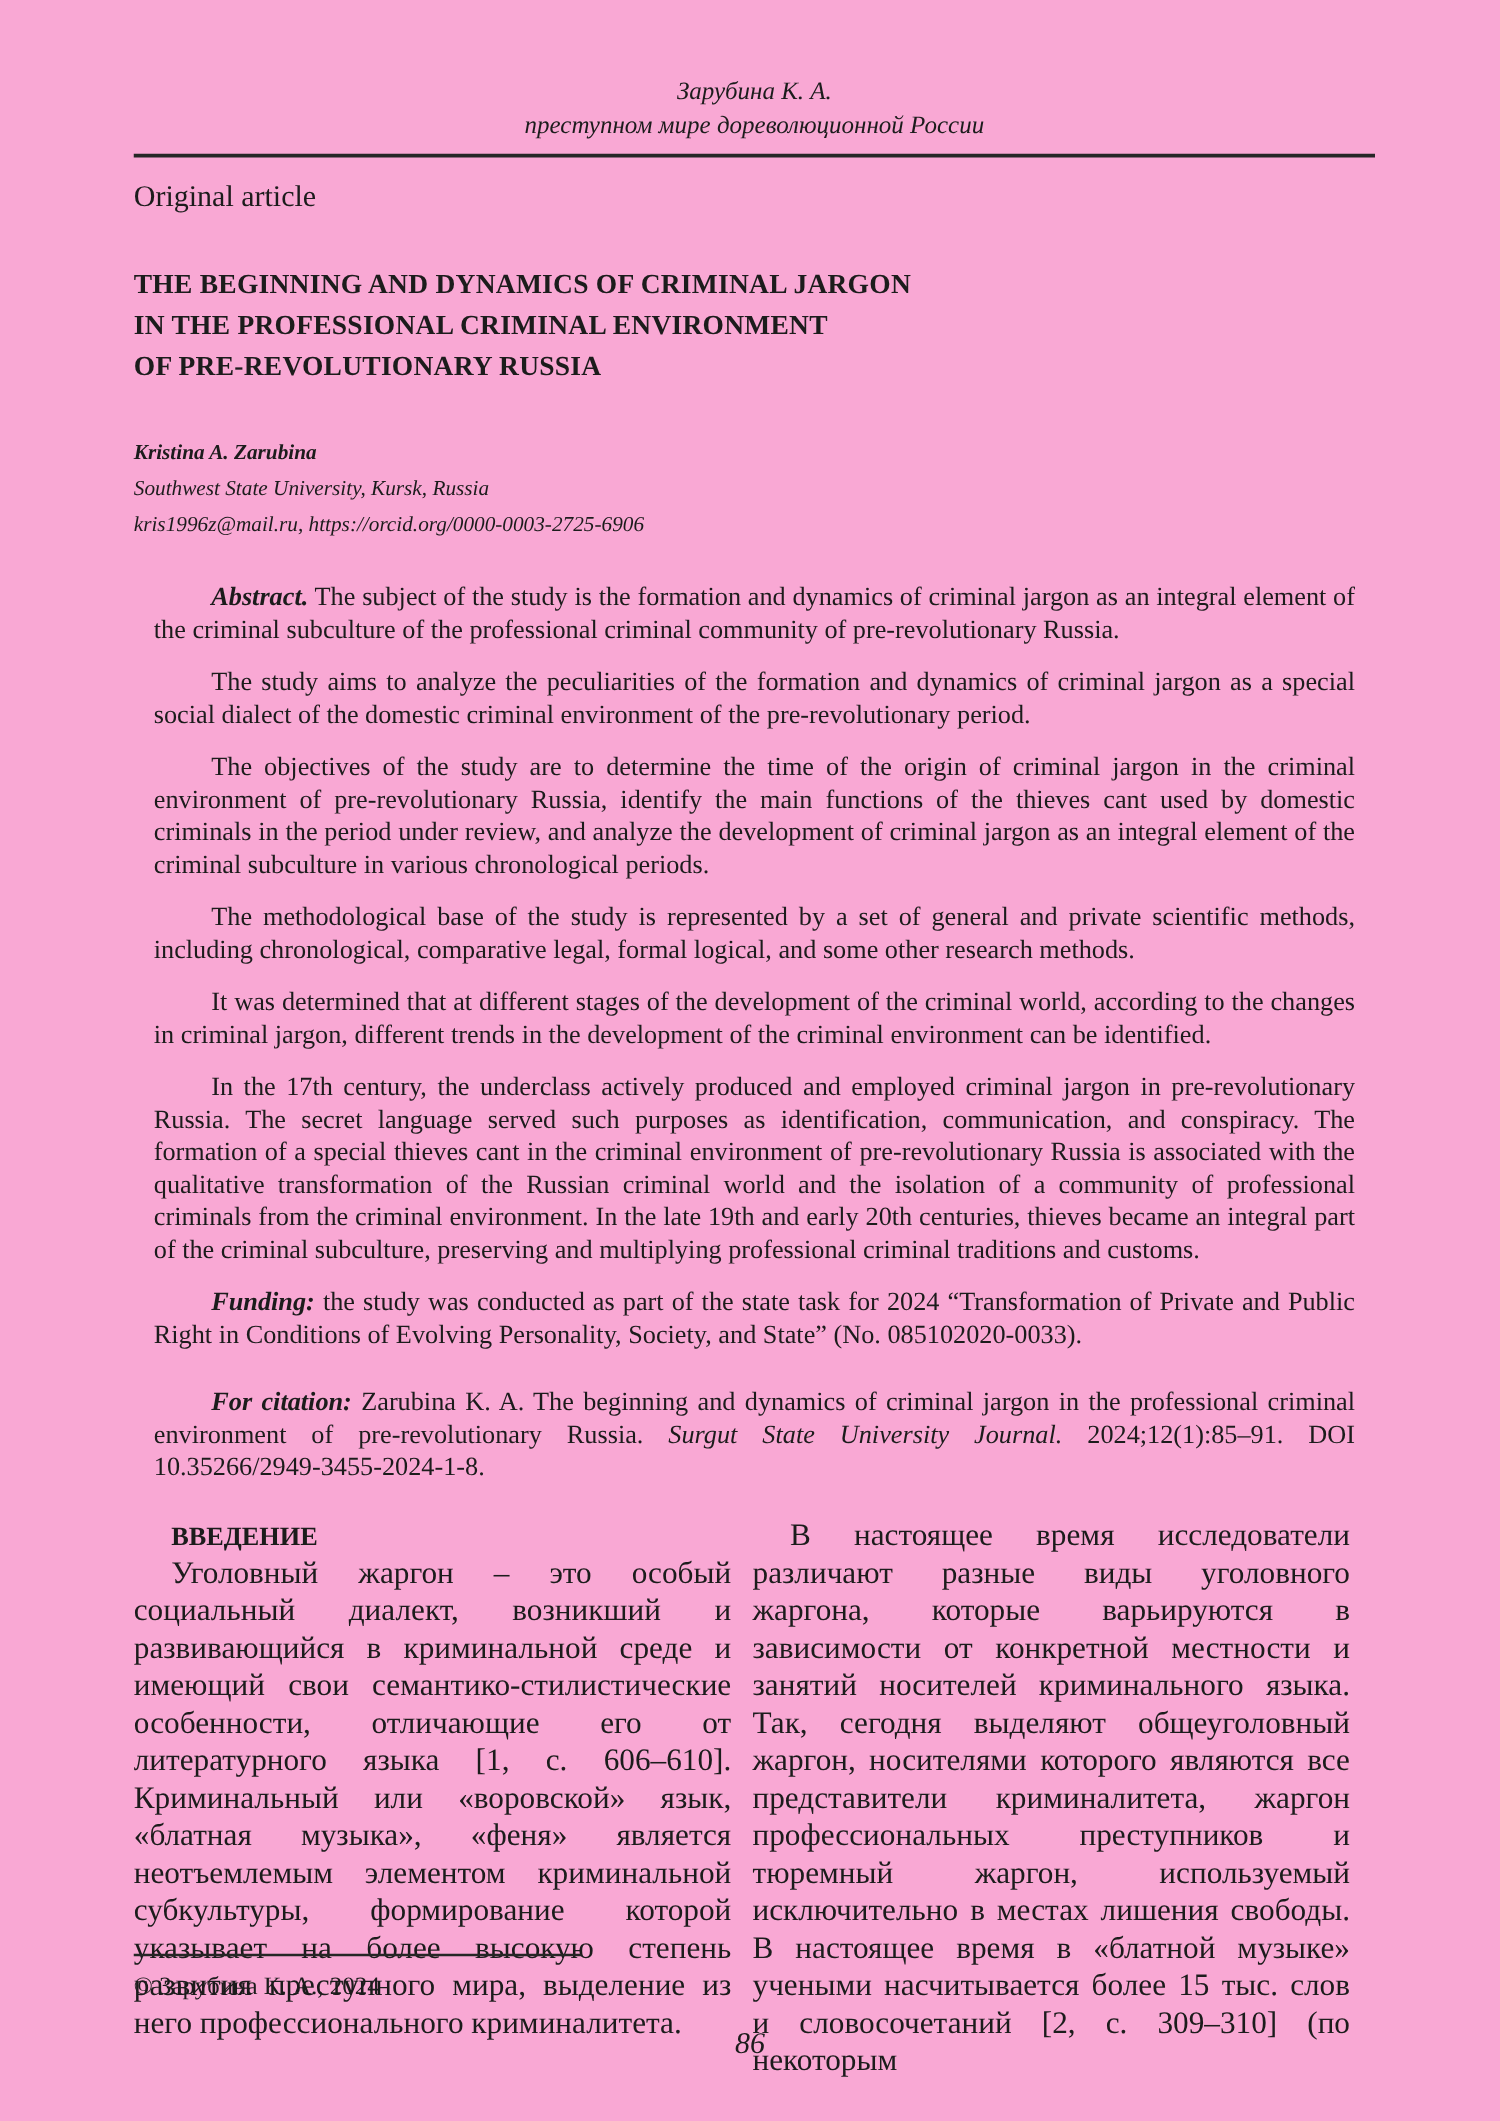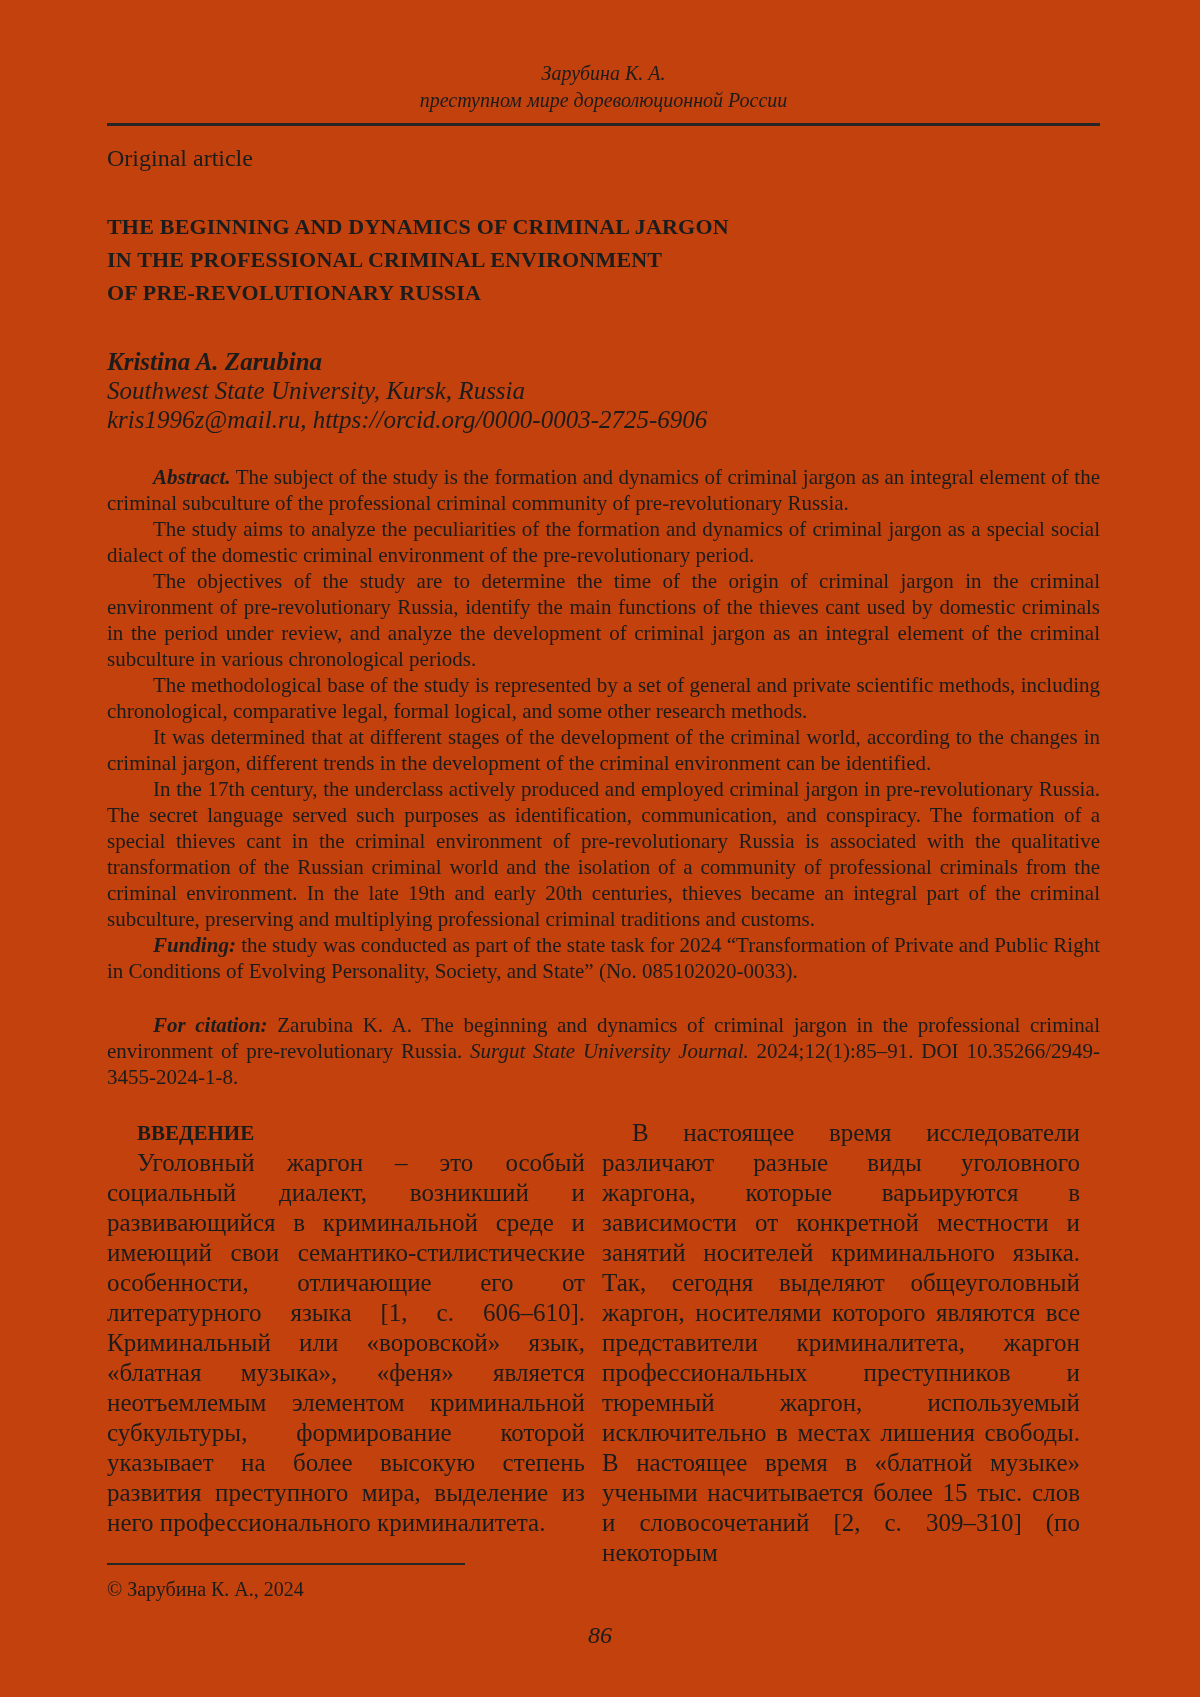--- a/index.html
+++ b/index.html
@@ -7,7 +7,7 @@
     position: relative;
     width: 1200px;
     height: 1697px;
-    background: #c2410c;
+    background: #f9a8d4;
     color: #1c1c1c;
     font-family: "Liberation Serif", "DejaVu Serif", serif;
     overflow: hidden;

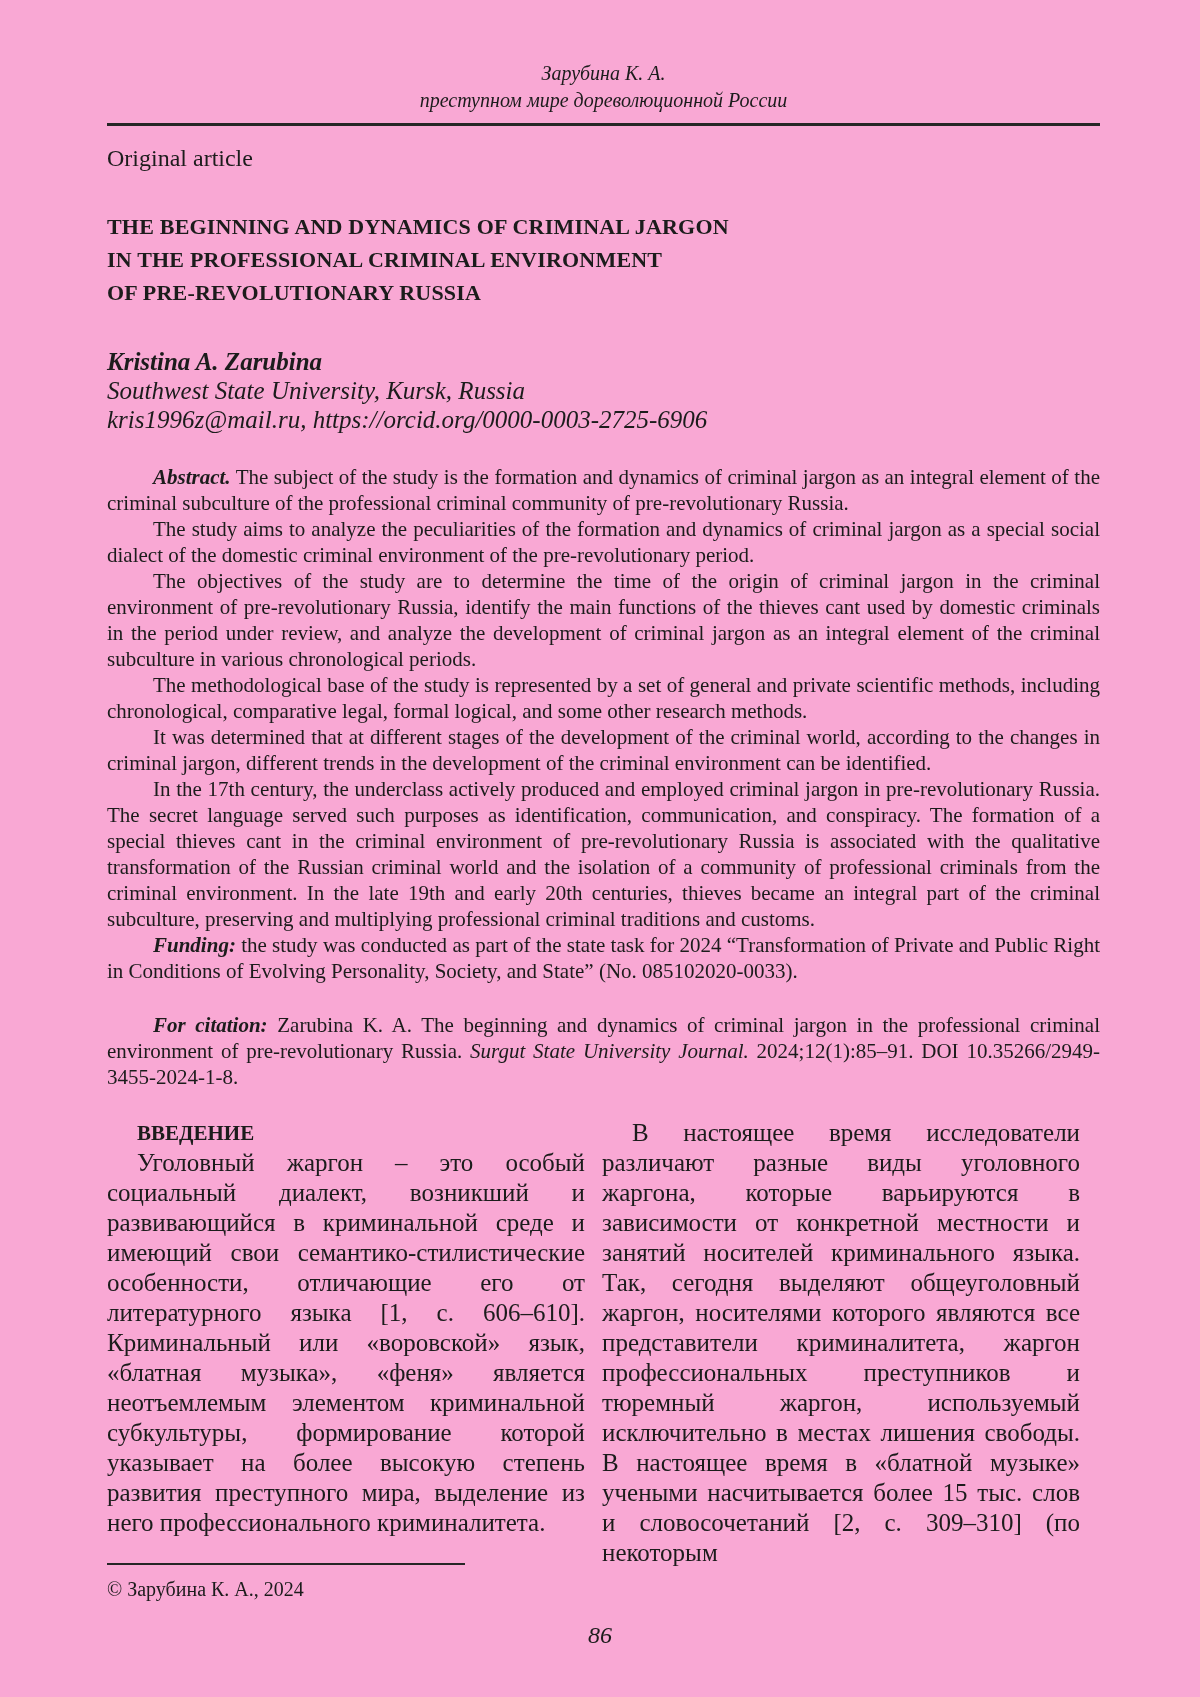--- a/index.html
+++ b/index.html
@@ -24,7 +24,7 @@
   
   .title { margin-top: 40px; text-align: left; font-weight: bold; font-size: 22px; line-height: 33px; letter-spacing: 0.2px; }
   
-  .author-block { margin-top: 38px; font-size: 25px; line-height: 29px; }
+  .author-block { margin-top: 38px; font-size: 17px; line-height: 29px; }
   .author-name { font-weight: bold; font-style: italic; }
   .author-affil, .author-contact { font-style: italic; }
   

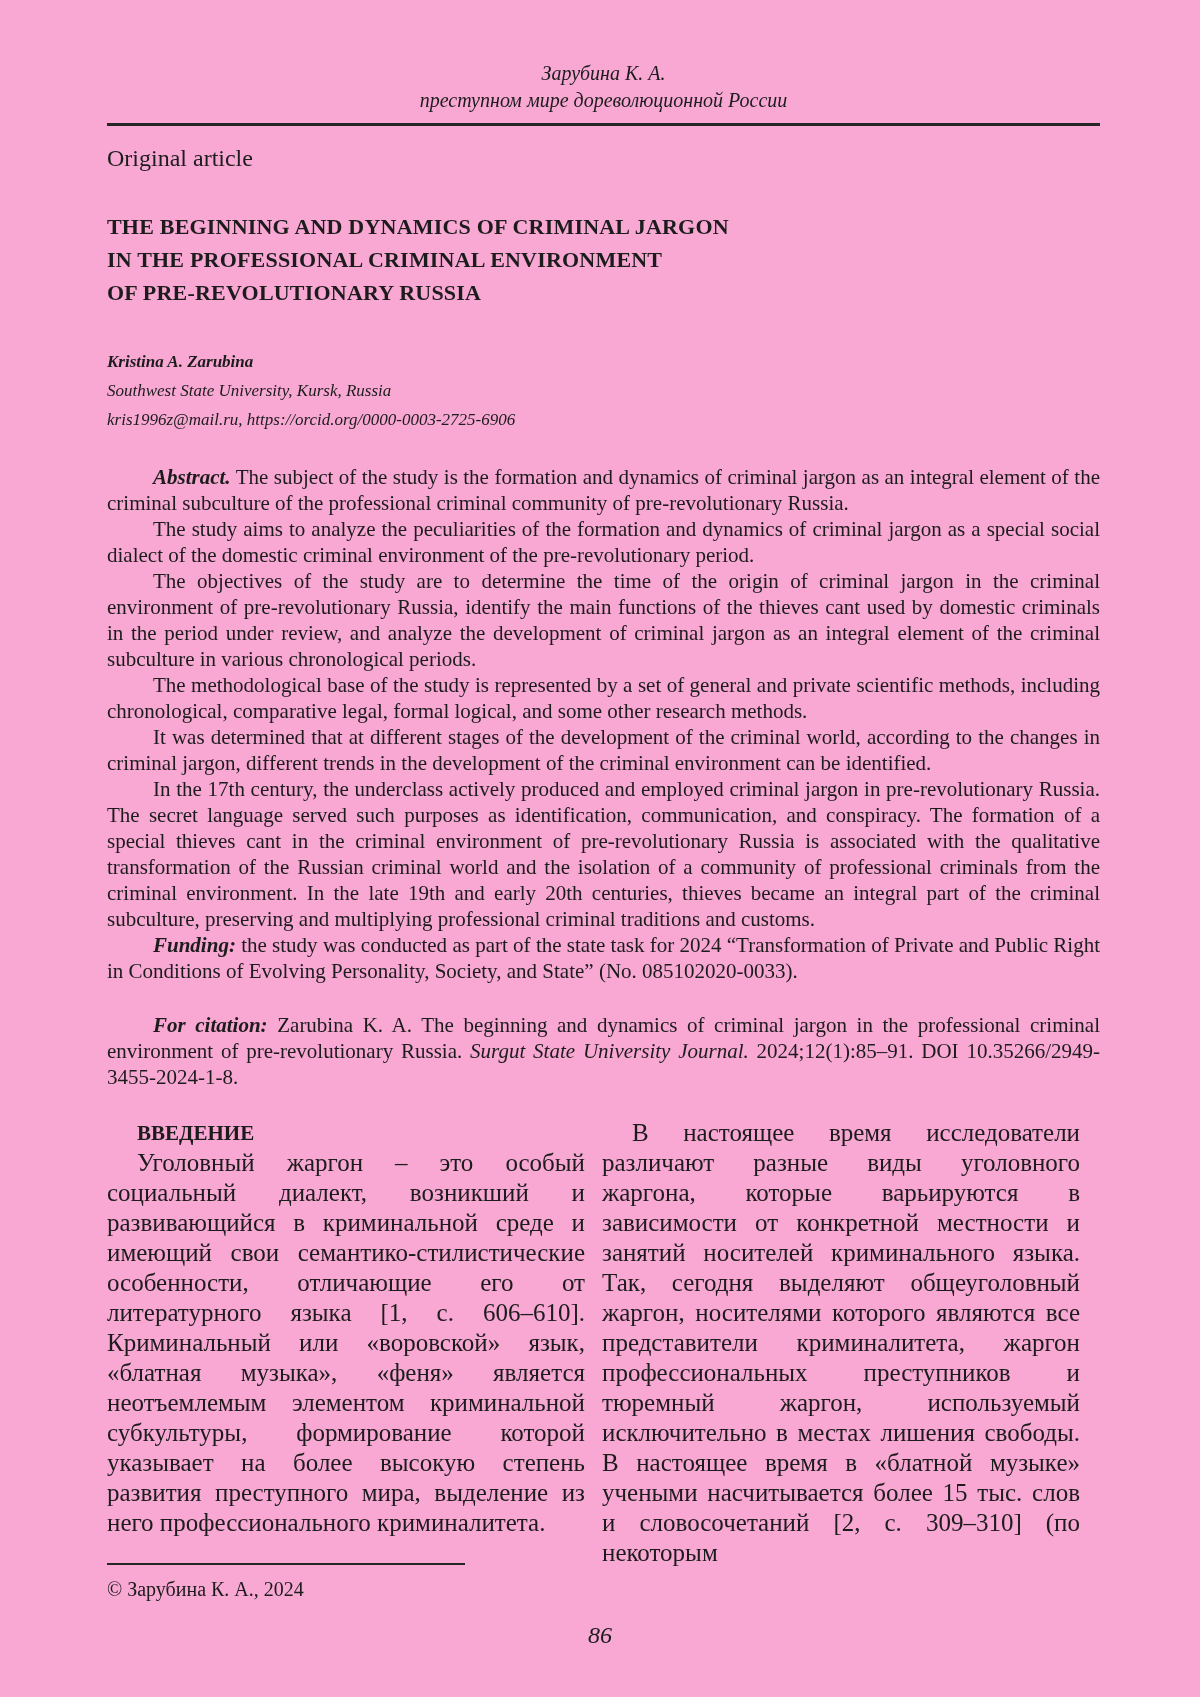--- a/index.html
+++ b/index.html
@@ -30,7 +30,7 @@
   
   .abstract-block { margin-top: 30px; }
   .para {
-    margin: 0;
+    margin: 16px;
     font-size: 21px;
     line-height: 26px;
     text-align: justify;

